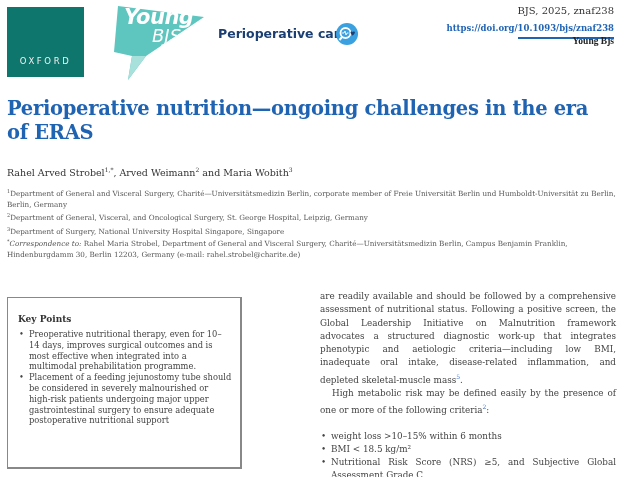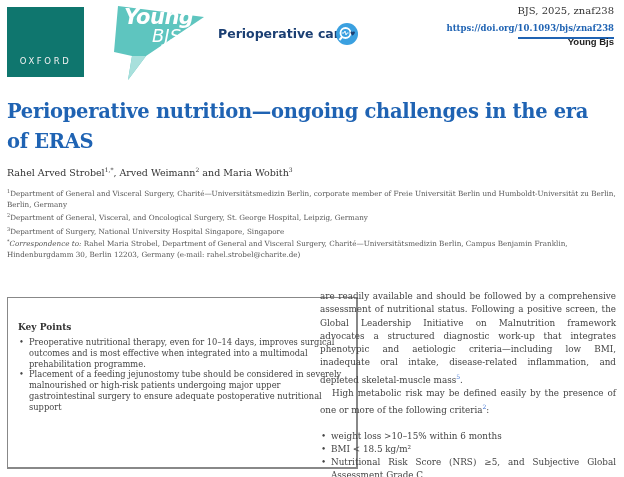--- a/index.html
+++ b/index.html
@@ -43,7 +43,7 @@
     }
     .journal-name {
       position: absolute; right: 10px; top: 36px;
-      font-family: Liberation Sans, sans-serif; font-size: 9.5px; font-weight: bold; color: #222;
+      font-family: Liberation Serif, serif; font-size: 9.5px; font-weight: bold; color: #222;
     }
 
     .title {

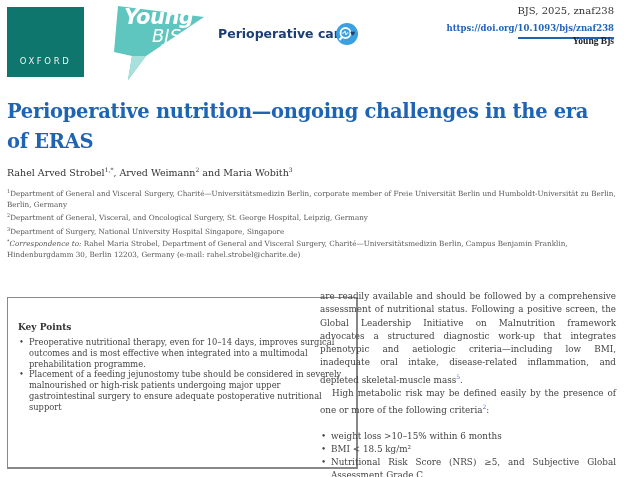--- a/index.html
+++ b/index.html
@@ -48,7 +48,7 @@
 
     .title {
       position: absolute; left: 7px; top: 97px; width: 600px;
-      font-family: "DejaVu Serif", serif; font-size: 19.5px; line-height: 30px; color: #1f63b3;
+      font-family: "DejaVu Serif", serif; font-size: 19.5px; line-height: 24px; color: #1f63b3;
       letter-spacing: -0.3px;
     }
     .authors {

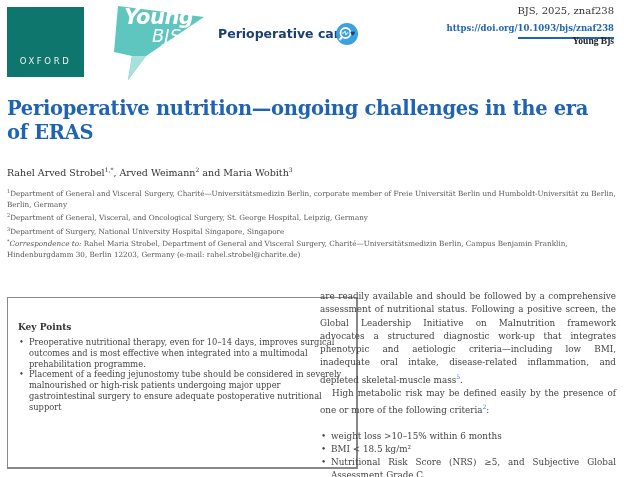--- a/index.html
+++ b/index.html
@@ -68,9 +68,9 @@
     .correspondence sup { font-size: 5px; }
 
     .keypoints {
-      position: absolute; left: 7px; top: 297px; width: 351px; height: 172px;
+      position: absolute; left: 7px; top: 297px; width: 235px; height: 172px;
       border: 1px solid #888; border-right: 2px solid #888; border-bottom: 2px solid #888;
-      padding: 24px 8px 0 10px;
+      padding: 16px 8px 0 10px;
     }
     .keypoints-title { font-size: 9px; font-weight: bold; color: #333; margin-bottom: 5px; }
     .keypoints ul { list-style: none; }

